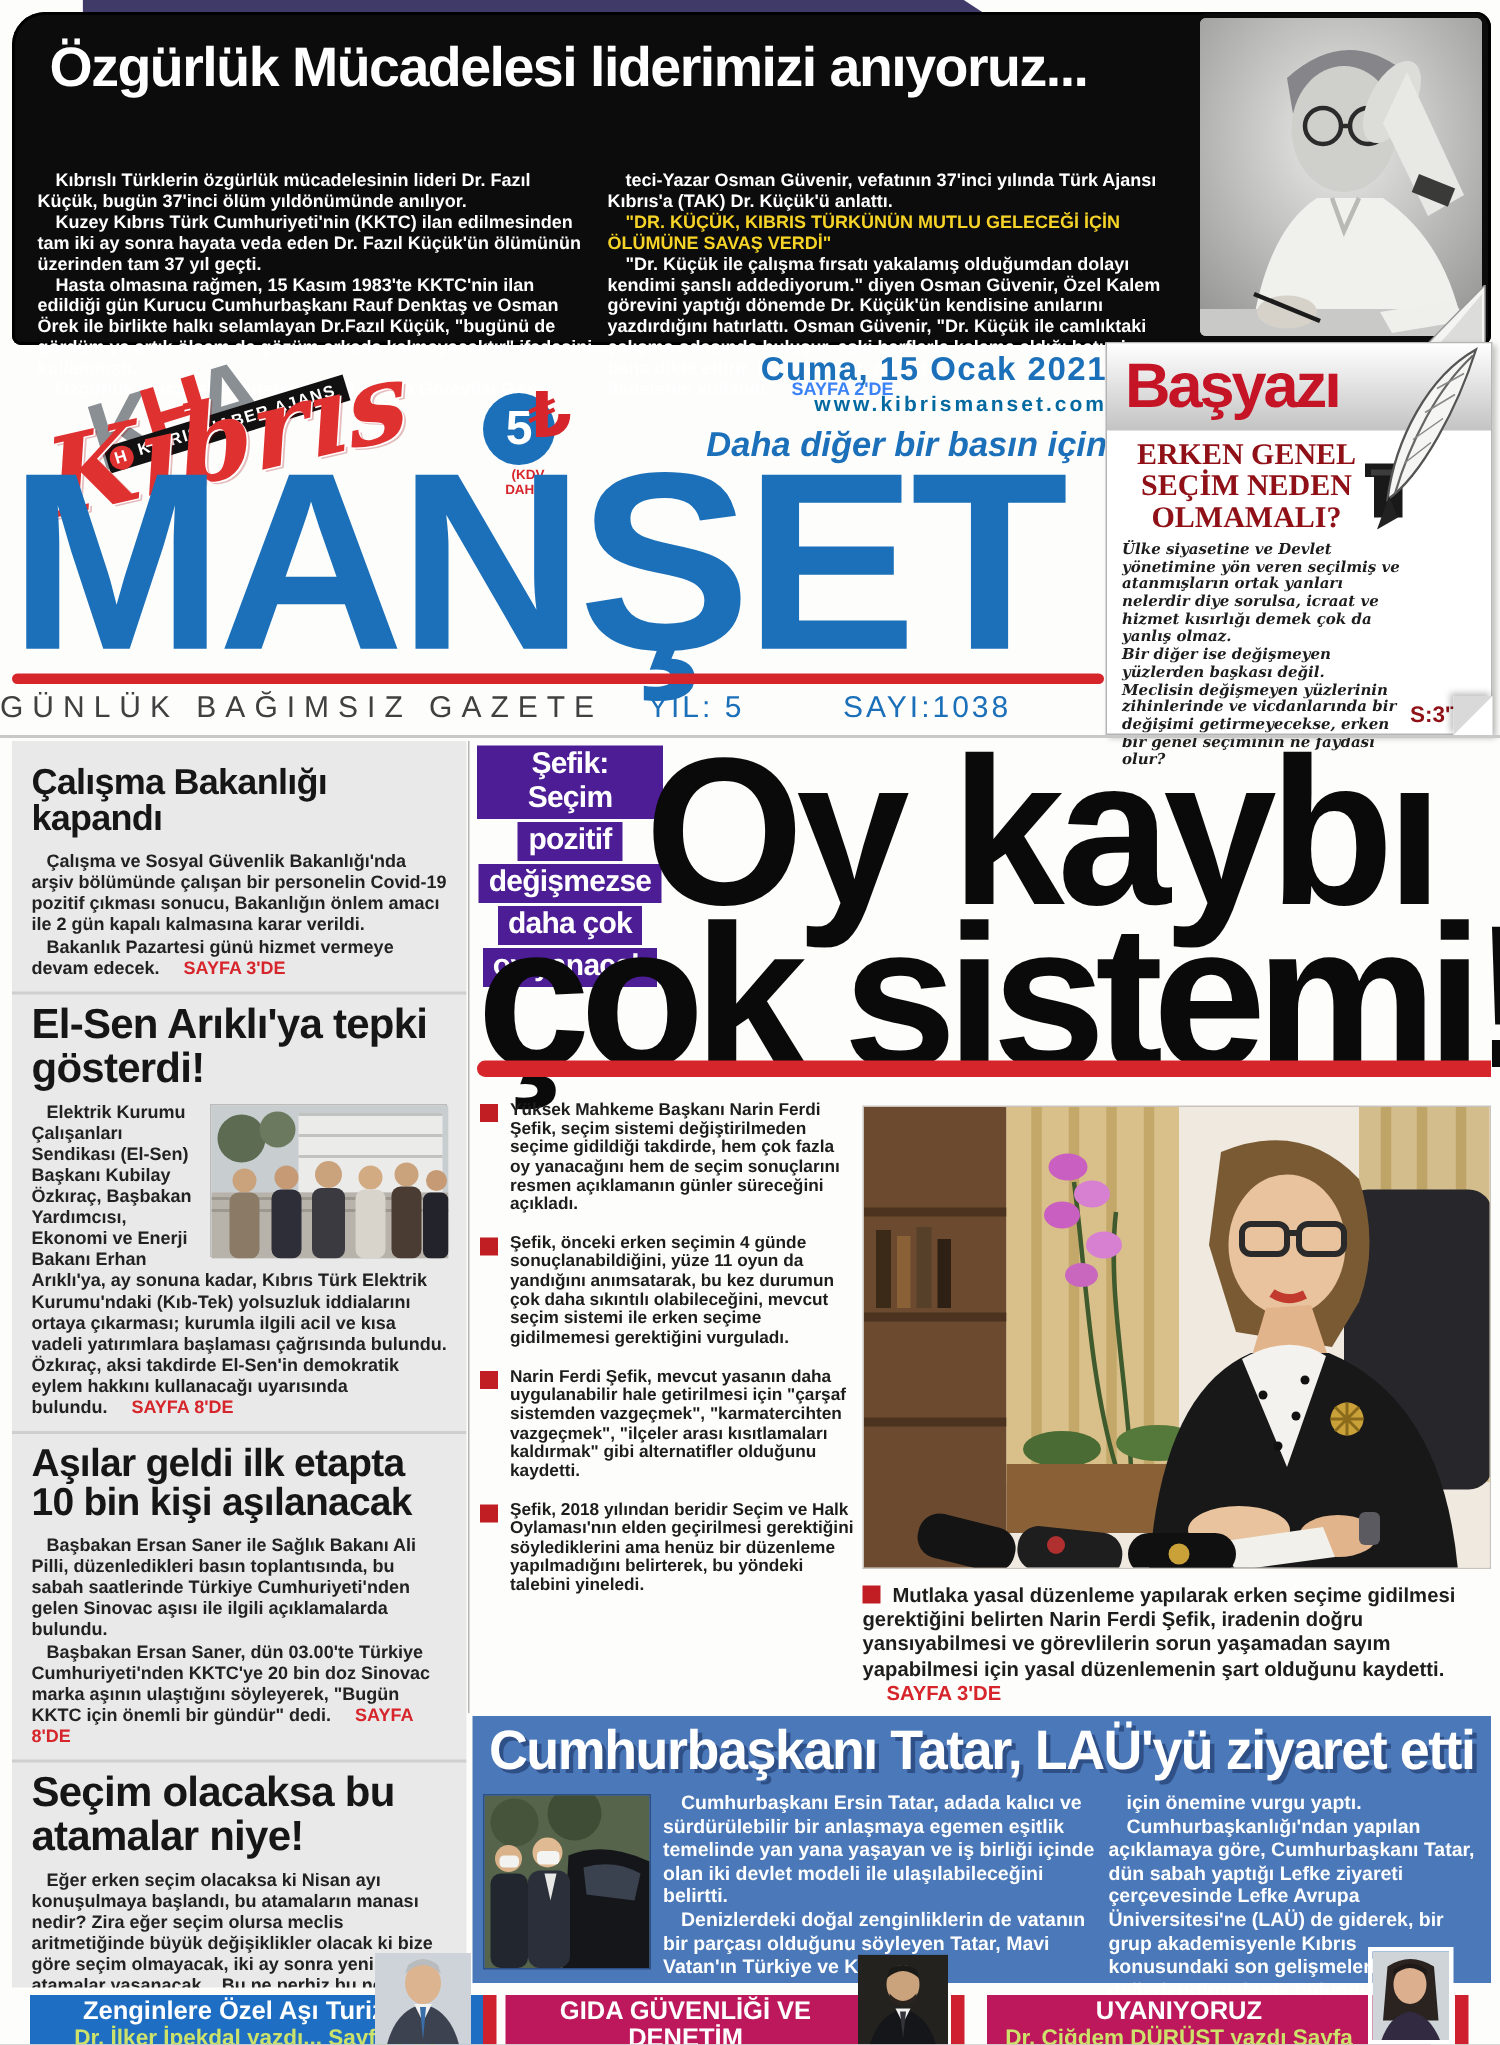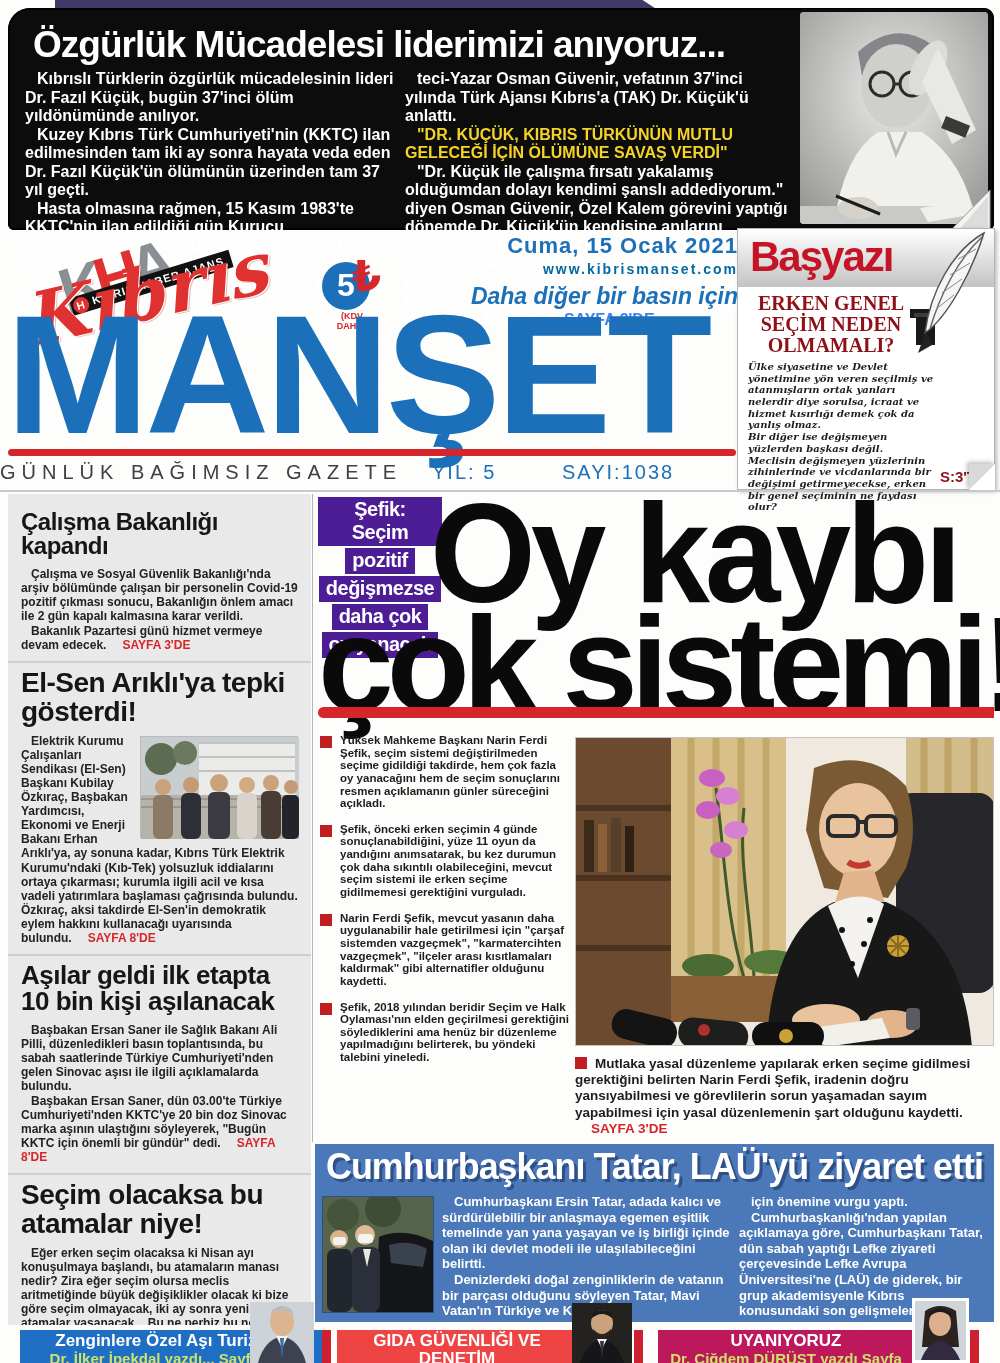--- a/index.html
+++ b/index.html
@@ -15,7 +15,7 @@
             border-radius:22px 10px 6px 6px; box-shadow:inset 0 0 0 2px #000; }
   .banner-headline { left:25px; top:16px; width:775px; color:#fff; font-weight:bold;
             font-size:37px; letter-spacing:-1px; white-space:nowrap; }
-  .tbcol { color:#fff; font-size:16px; line-height:1.16; font-weight:bold; }
+  .tbcol { color:#fff; font-size:12px; line-height:1.16; font-weight:bold;margin-top:44px; }
   .tbcol p { text-indent:12px; }
   .tb-quote { color:#f5d327; font-weight:bold; }
   .yellow-ref { color:#3b82f6; font-weight:bold; margin-left:14px;text-align:center; }

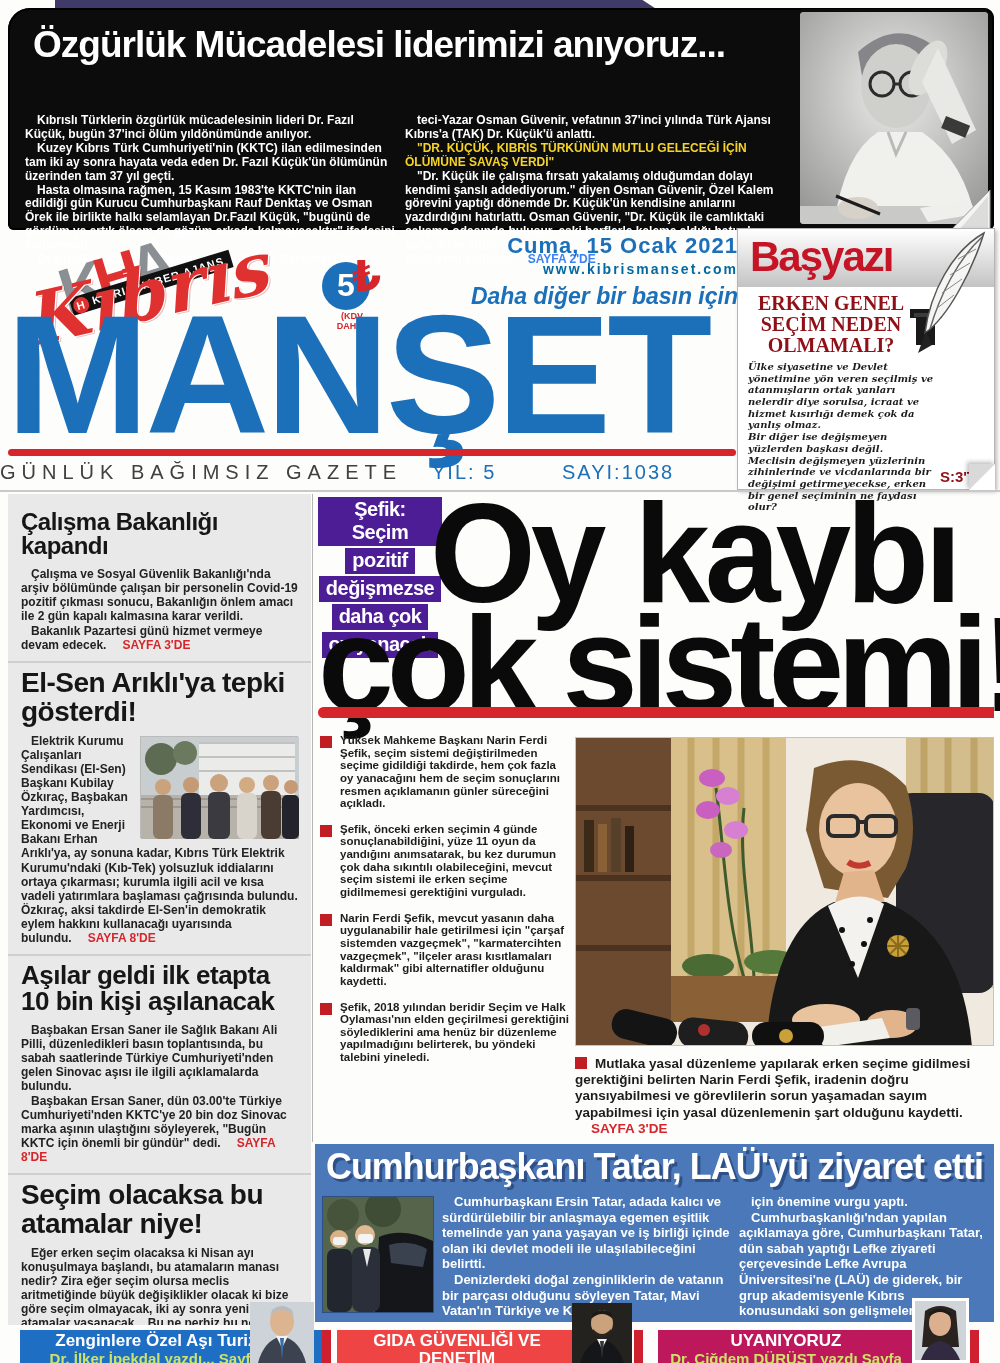--- a/index.html
+++ b/index.html
@@ -414,7 +414,7 @@
   </div>
   <div class="abs redbar" style="left:322px;"></div>
 
-  <div class="abs strip-box" style="left:337px; width:295px; background:#ef4444; padding-right:55px;">
+  <div class="abs strip-box" style="left:337px; width:295px; background:#be185d; padding-right:55px;">
     <div class="strip-title">GIDA GÜVENLİĞİ VE DENETİM</div>
 
   </div>

